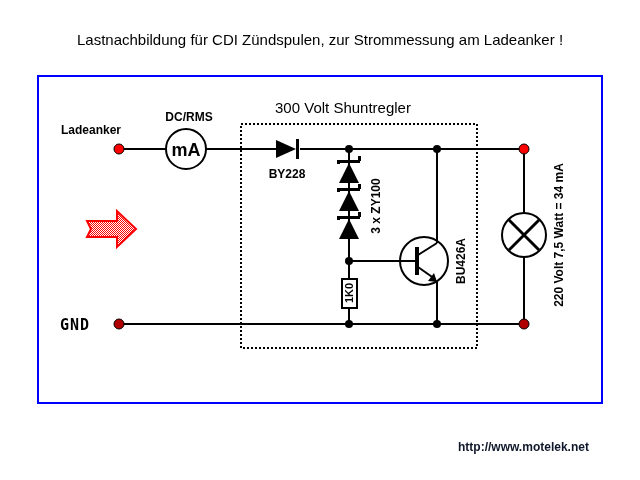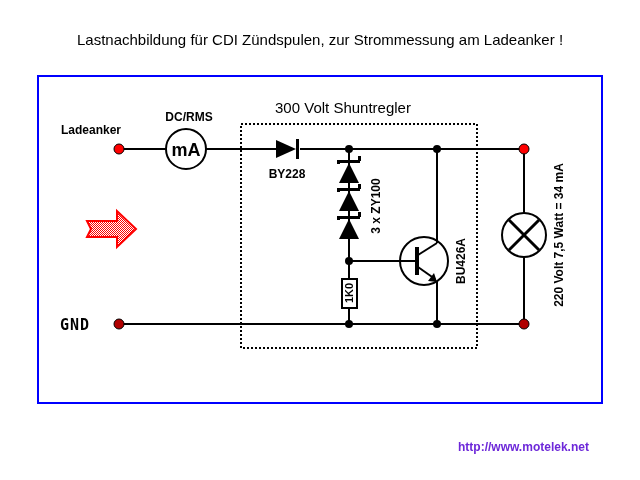--- a/index.html
+++ b/index.html
@@ -10,7 +10,7 @@
     }
     .footer {
       position: absolute; left: 458px; top: 440px;
-      font-family: "Liberation Sans", sans-serif; font-size: 12px; font-weight: bold; color: #6d28d9;
+      font-family: "Liberation Sans", sans-serif; font-size: 12px; font-weight: bold; color: #0f172a;
     }
     svg.schem { position: absolute; left: 0; top: 0; }
     .lbl { font-family: "Liberation Sans", sans-serif; font-weight: bold; fill: #000; }

